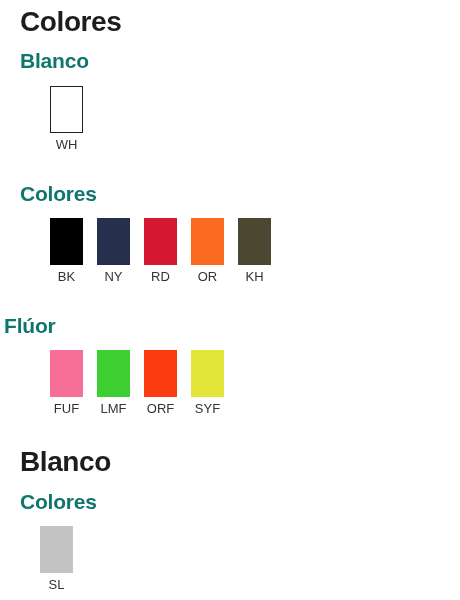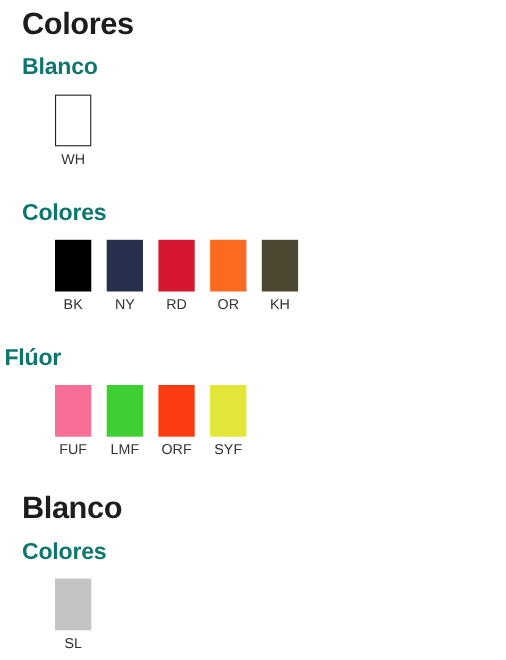--- a/index.html
+++ b/index.html
@@ -59,7 +59,7 @@
 
   #title-nuevo     { left: 20px; top: 448px; }
   #head-colores3   { left: 20px; top: 491px; }
-  #row-nuevo       { left: 50px; top: 526px; }
+  #row-nuevo       { left: 40px; top: 526px; }
 
   
   .swatch-row {

